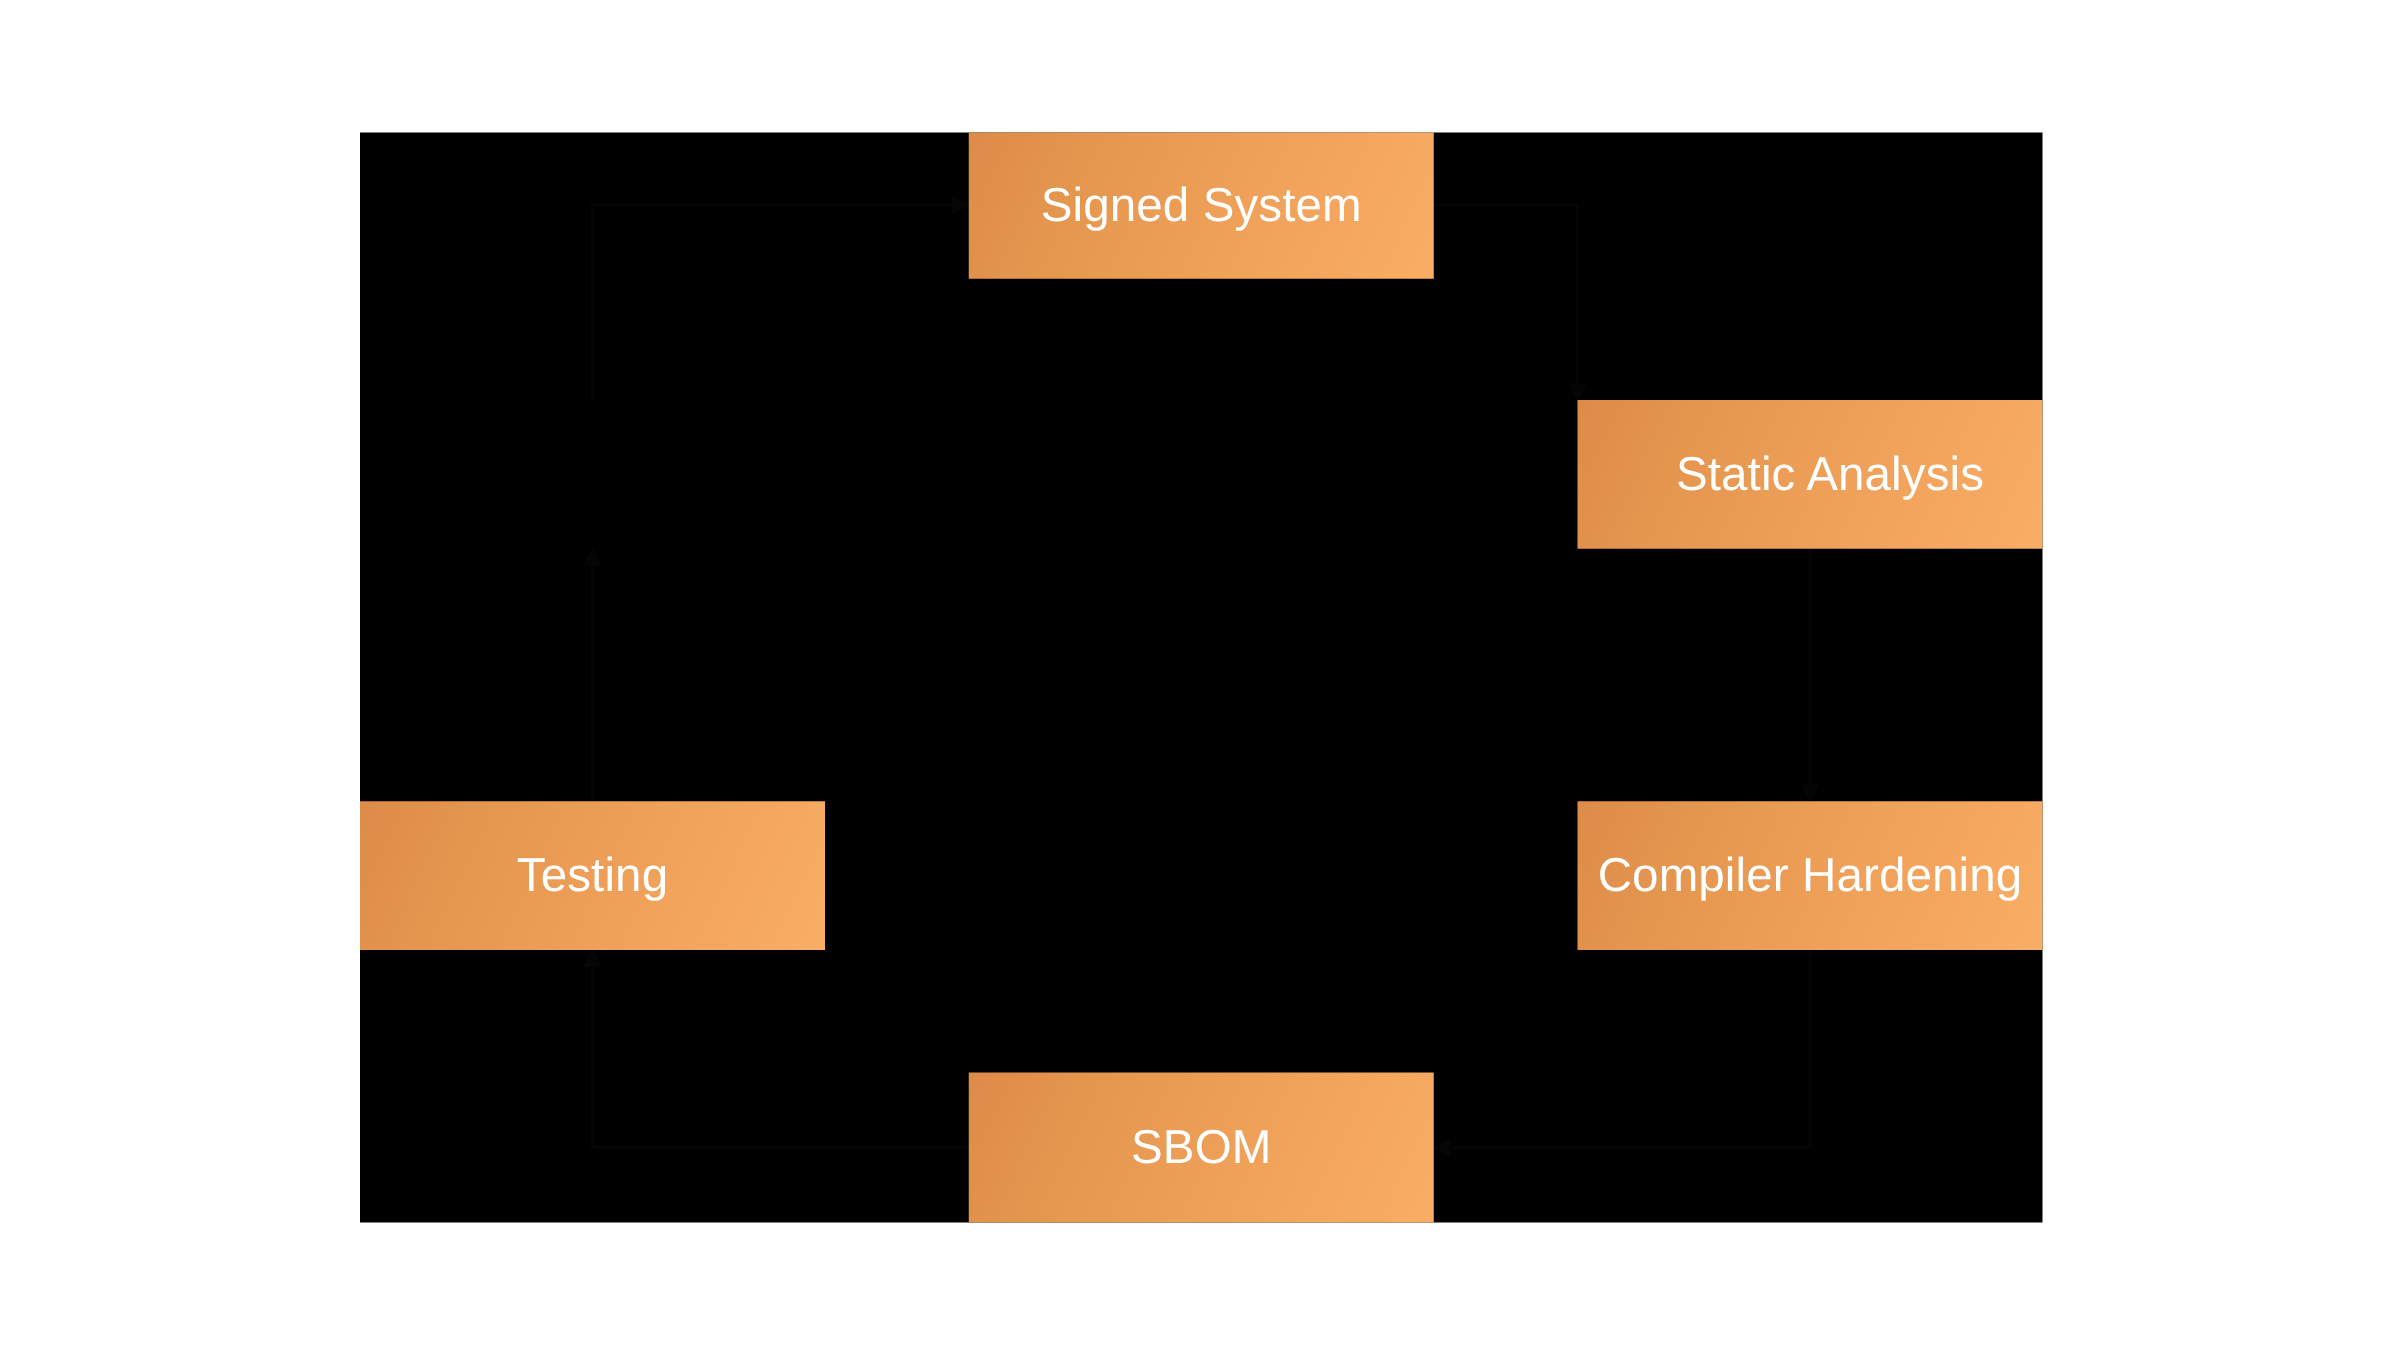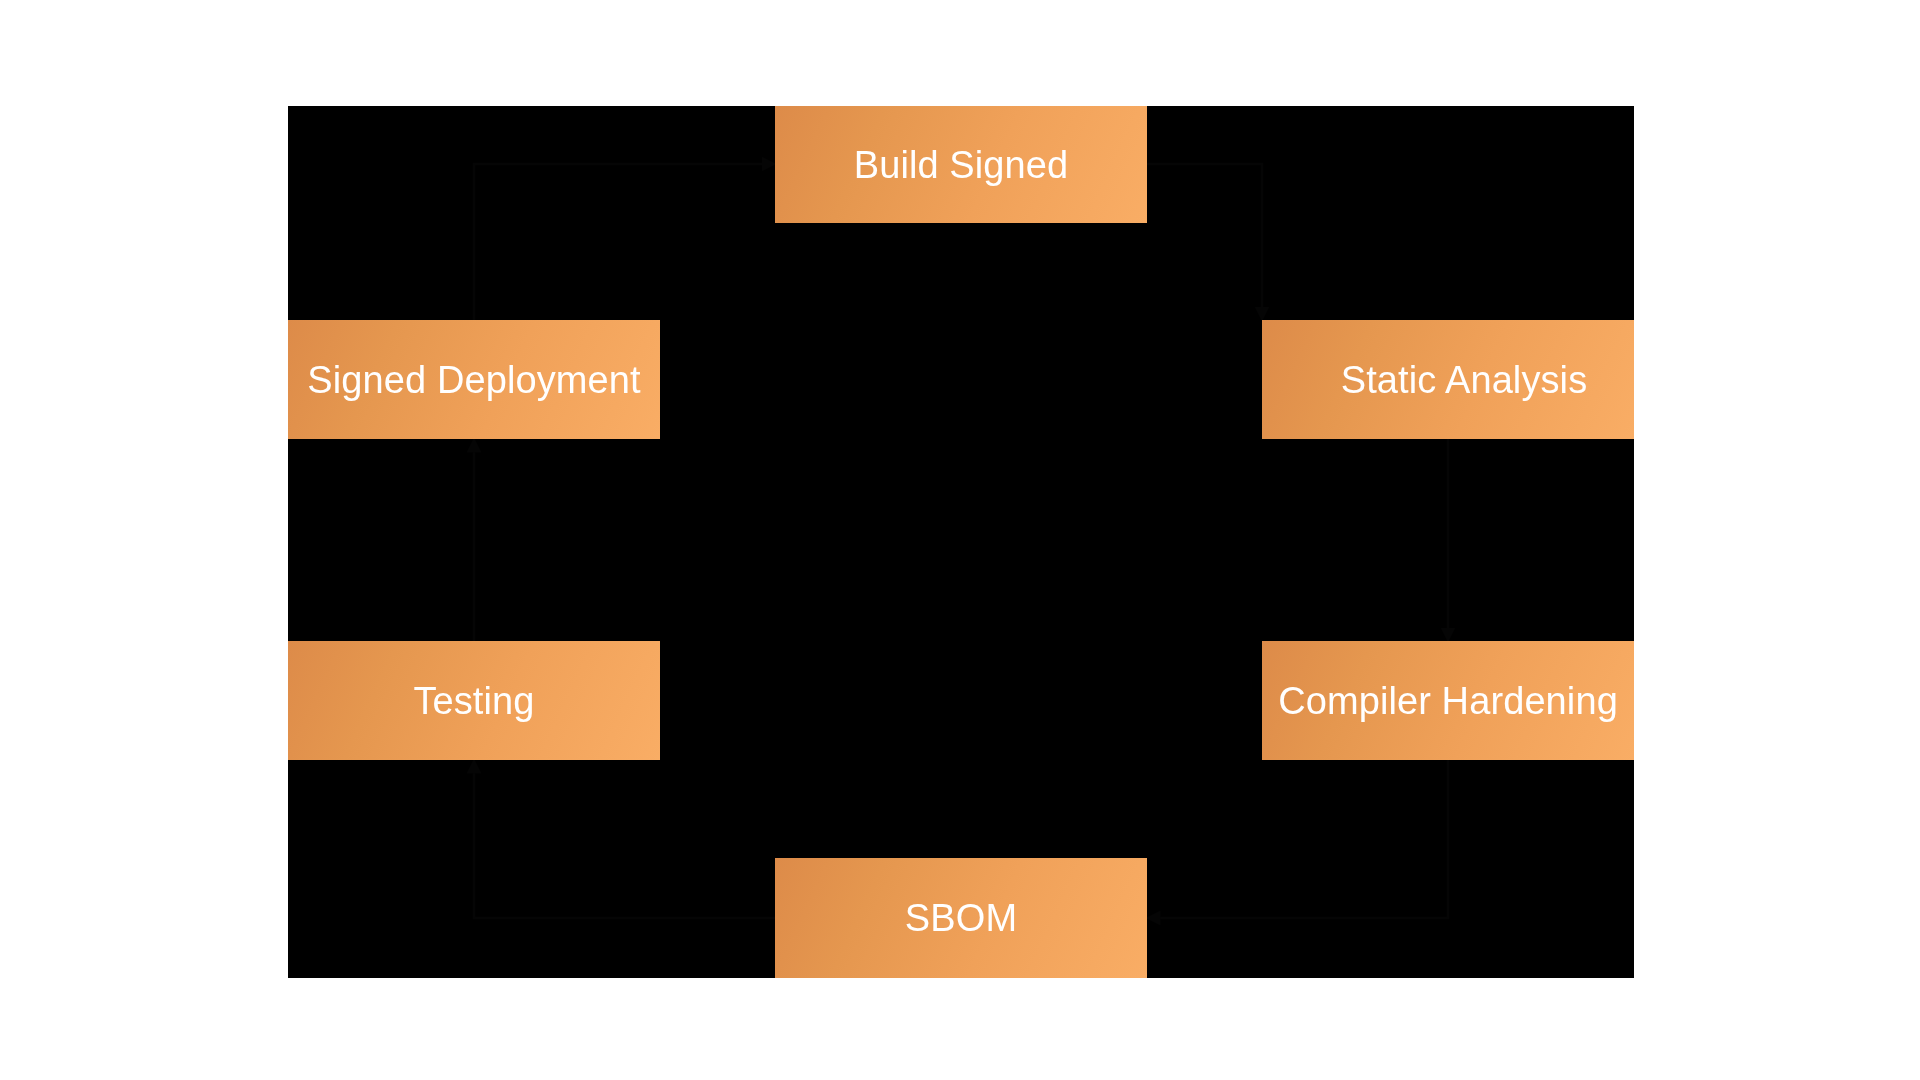--- a/index.html
+++ b/index.html
@@ -97,7 +97,7 @@
     </svg>
 
     <div class="node" id="node-build-system">
-      <span class="node-label">Build Signed</span>
+      <span class="node-label">Signed System</span>
     </div>
 
     <div class="node" id="node-signed-deployment">

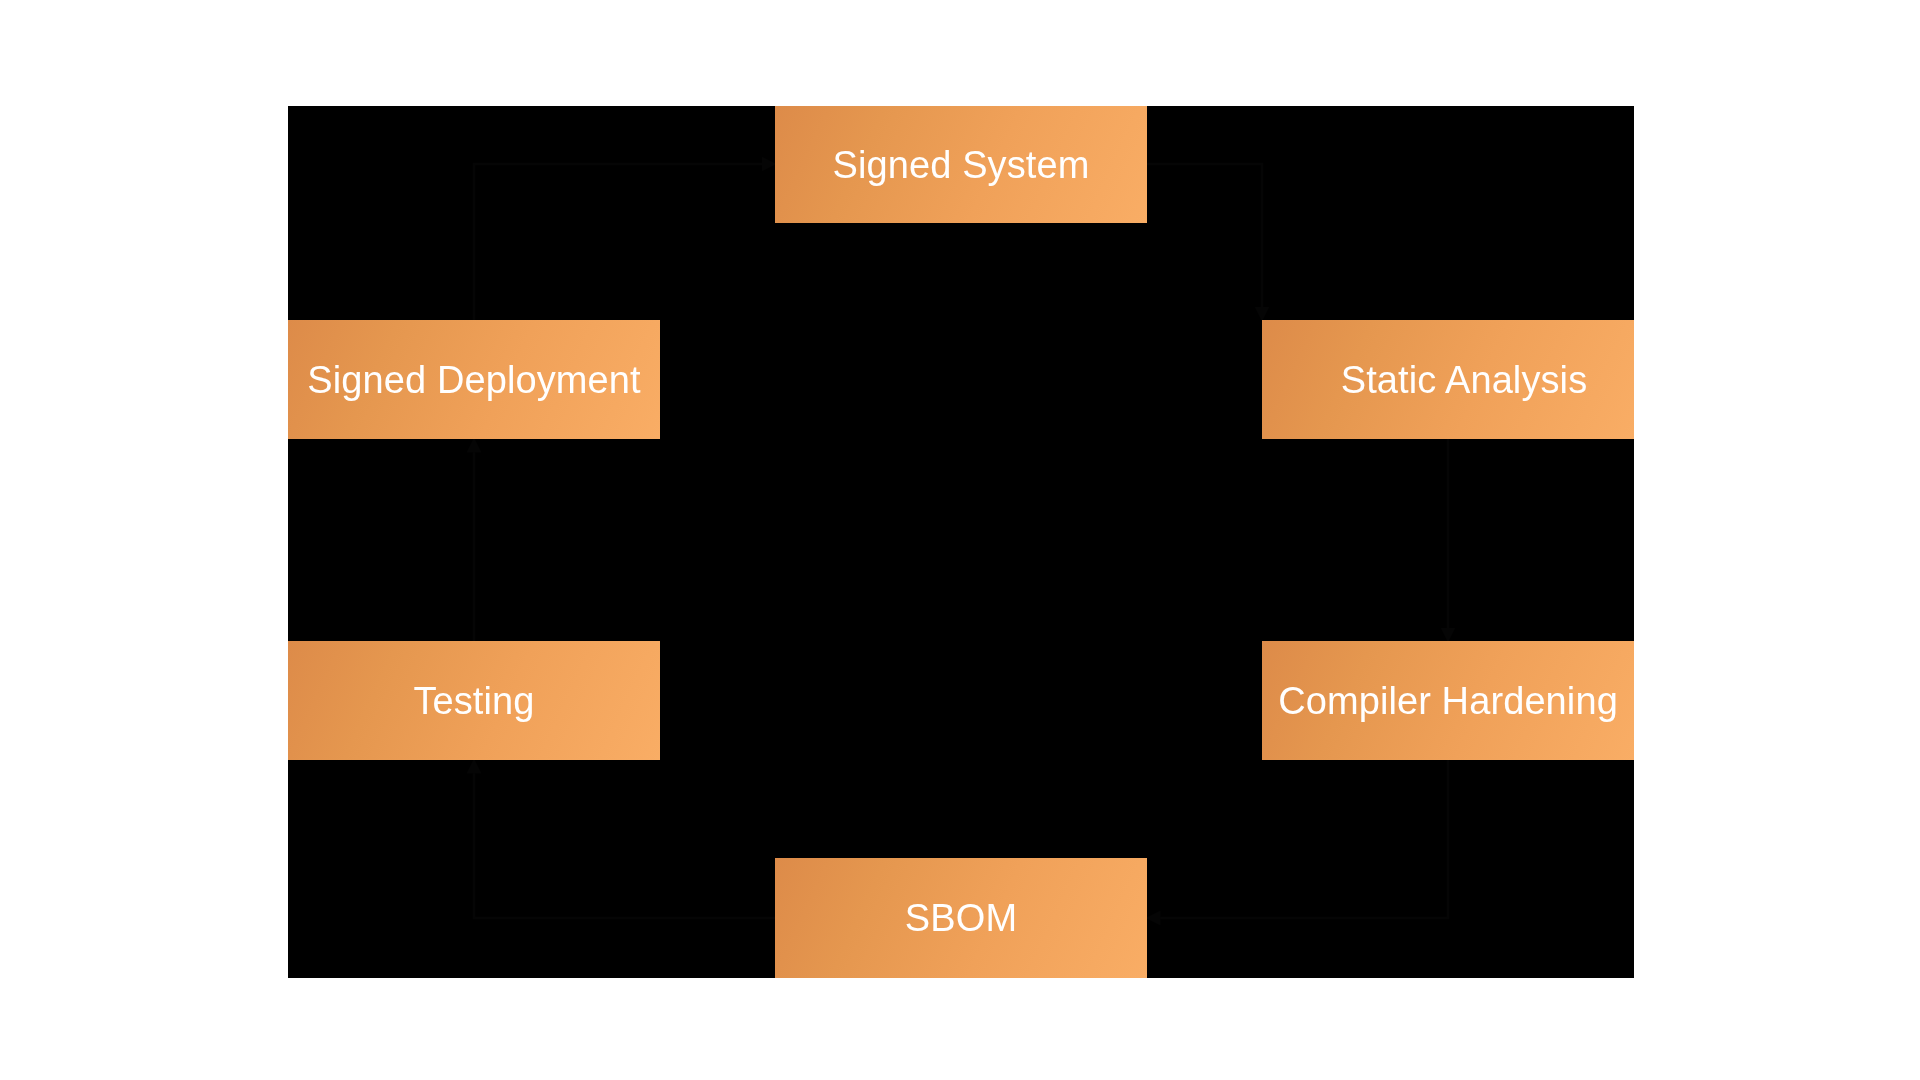--- a/index.html
+++ b/index.html
@@ -100,9 +100,6 @@
       <span class="node-label">Signed System</span>
     </div>
 
-    <div class="node" id="node-signed-deployment">
-      <span class="node-label">Signed Deployment</span>
-    </div>
 
     <div class="node" id="node-static-analysis">
       <span class="node-label">Static Analysis</span>

